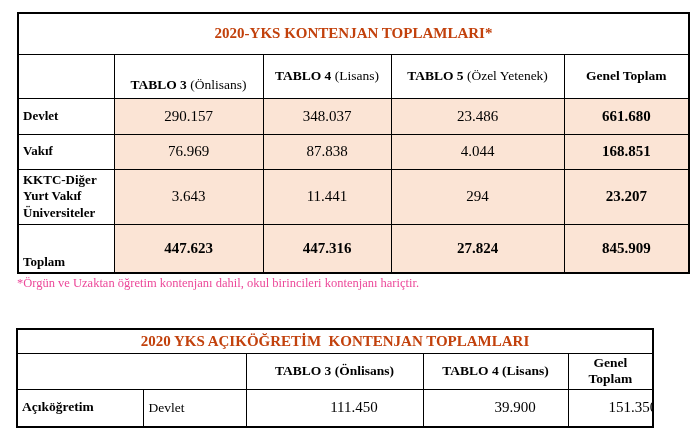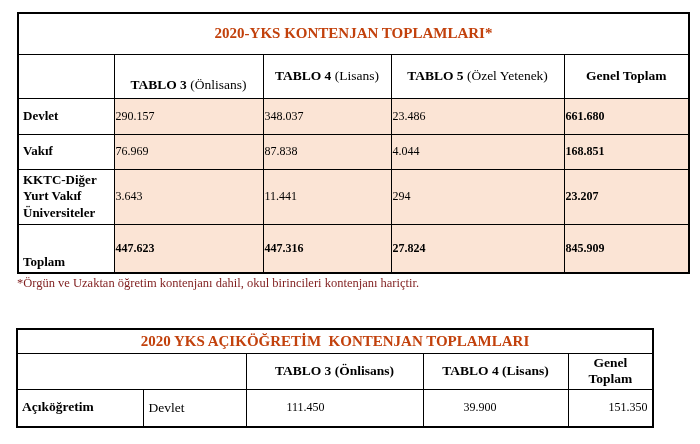--- a/index.html
+++ b/index.html
@@ -45,7 +45,8 @@
   }
   .lbl-bottom{vertical-align:bottom;}
   .val{
-    font-size:12px;
+    font-size:15px;
+    text-align:center;
     vertical-align:middle;
     background:#FBE4D5;
   }

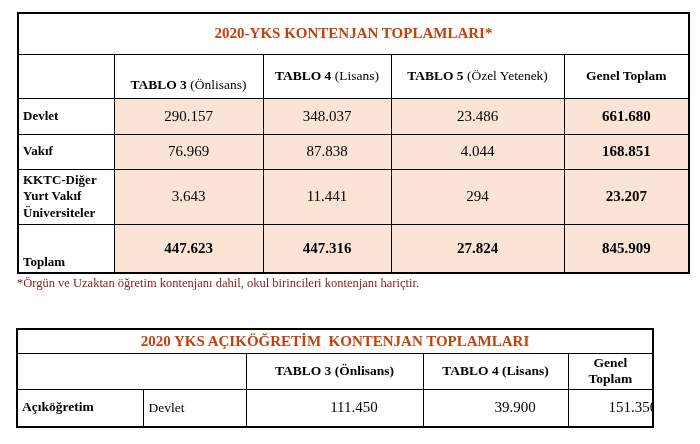--- a/index.html
+++ b/index.html
@@ -64,7 +64,7 @@
     position:absolute;
     left:17px;top:276px;
     font-size:12.5px;
-    color:#7f1d1d;
+    color:#ec4899;
   }
   .r-title1{height:41px;}
   .r-hdr1{height:44px;}

